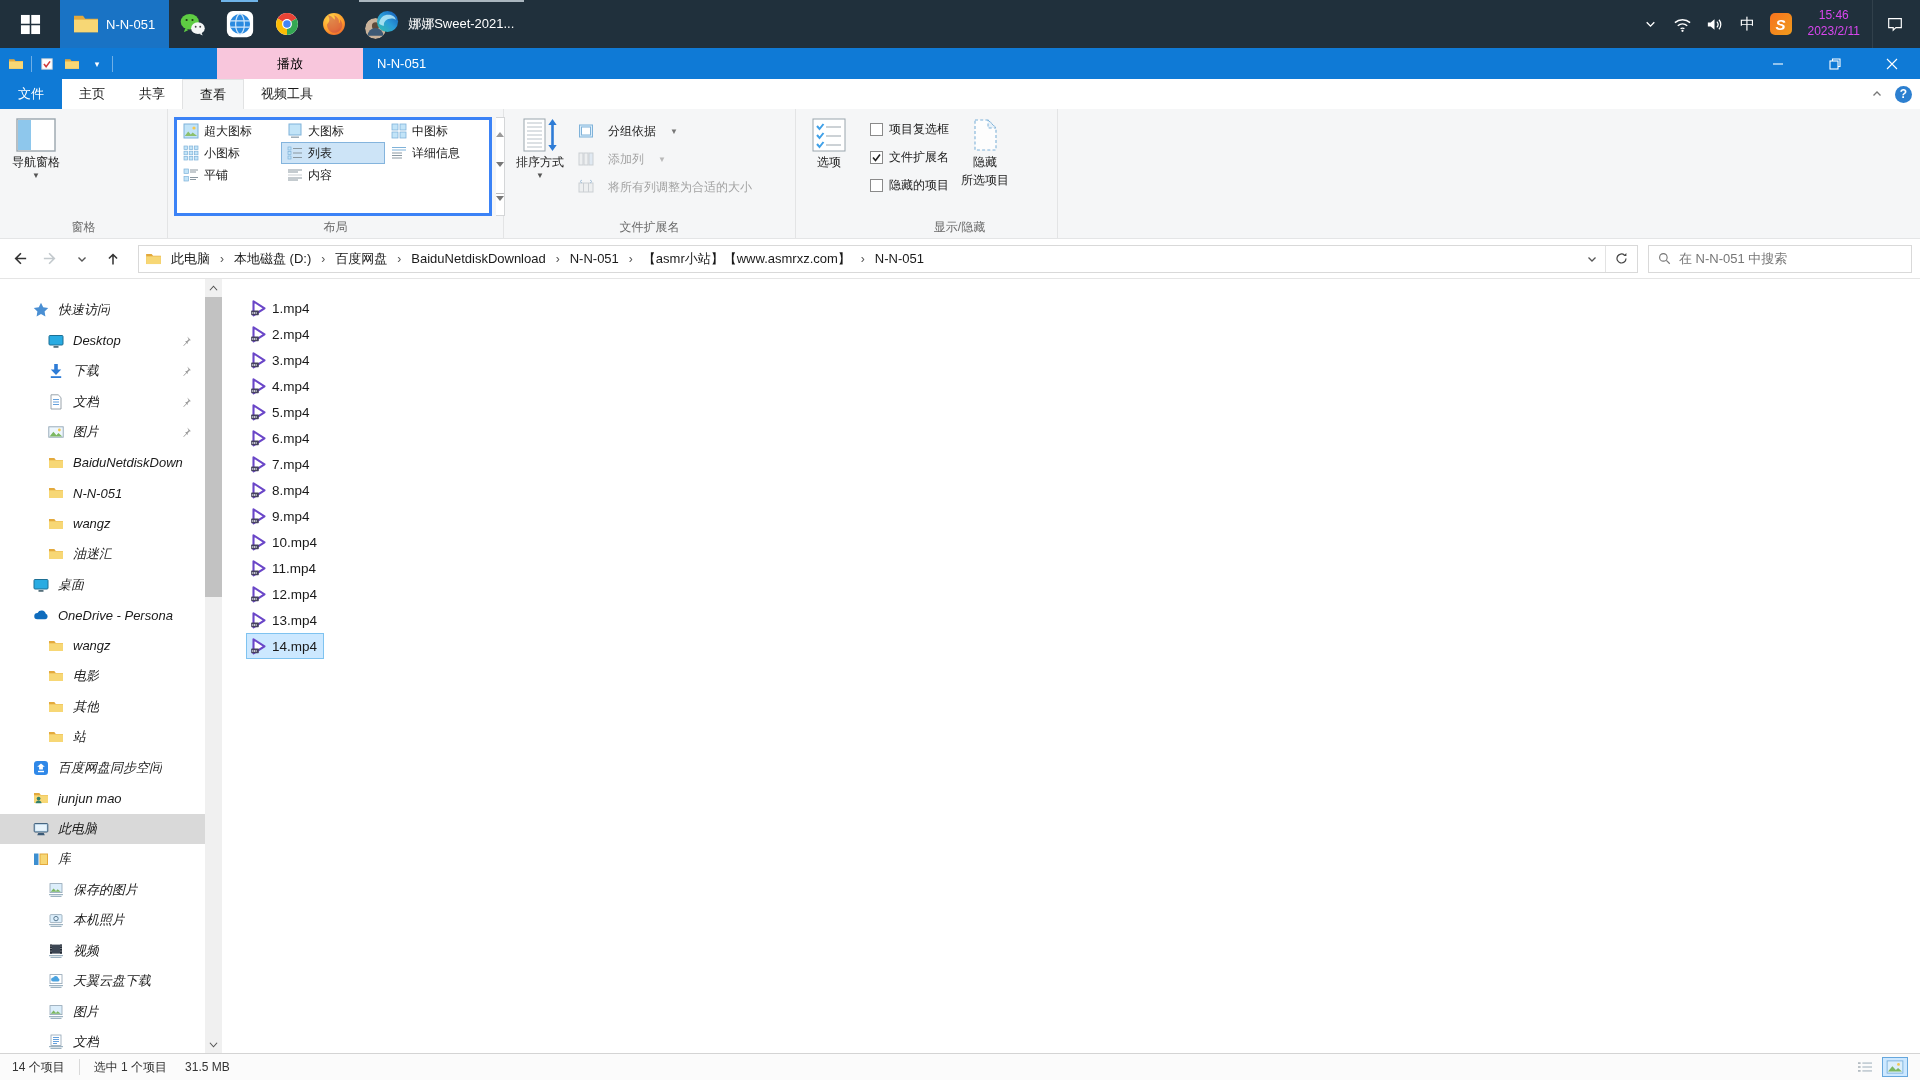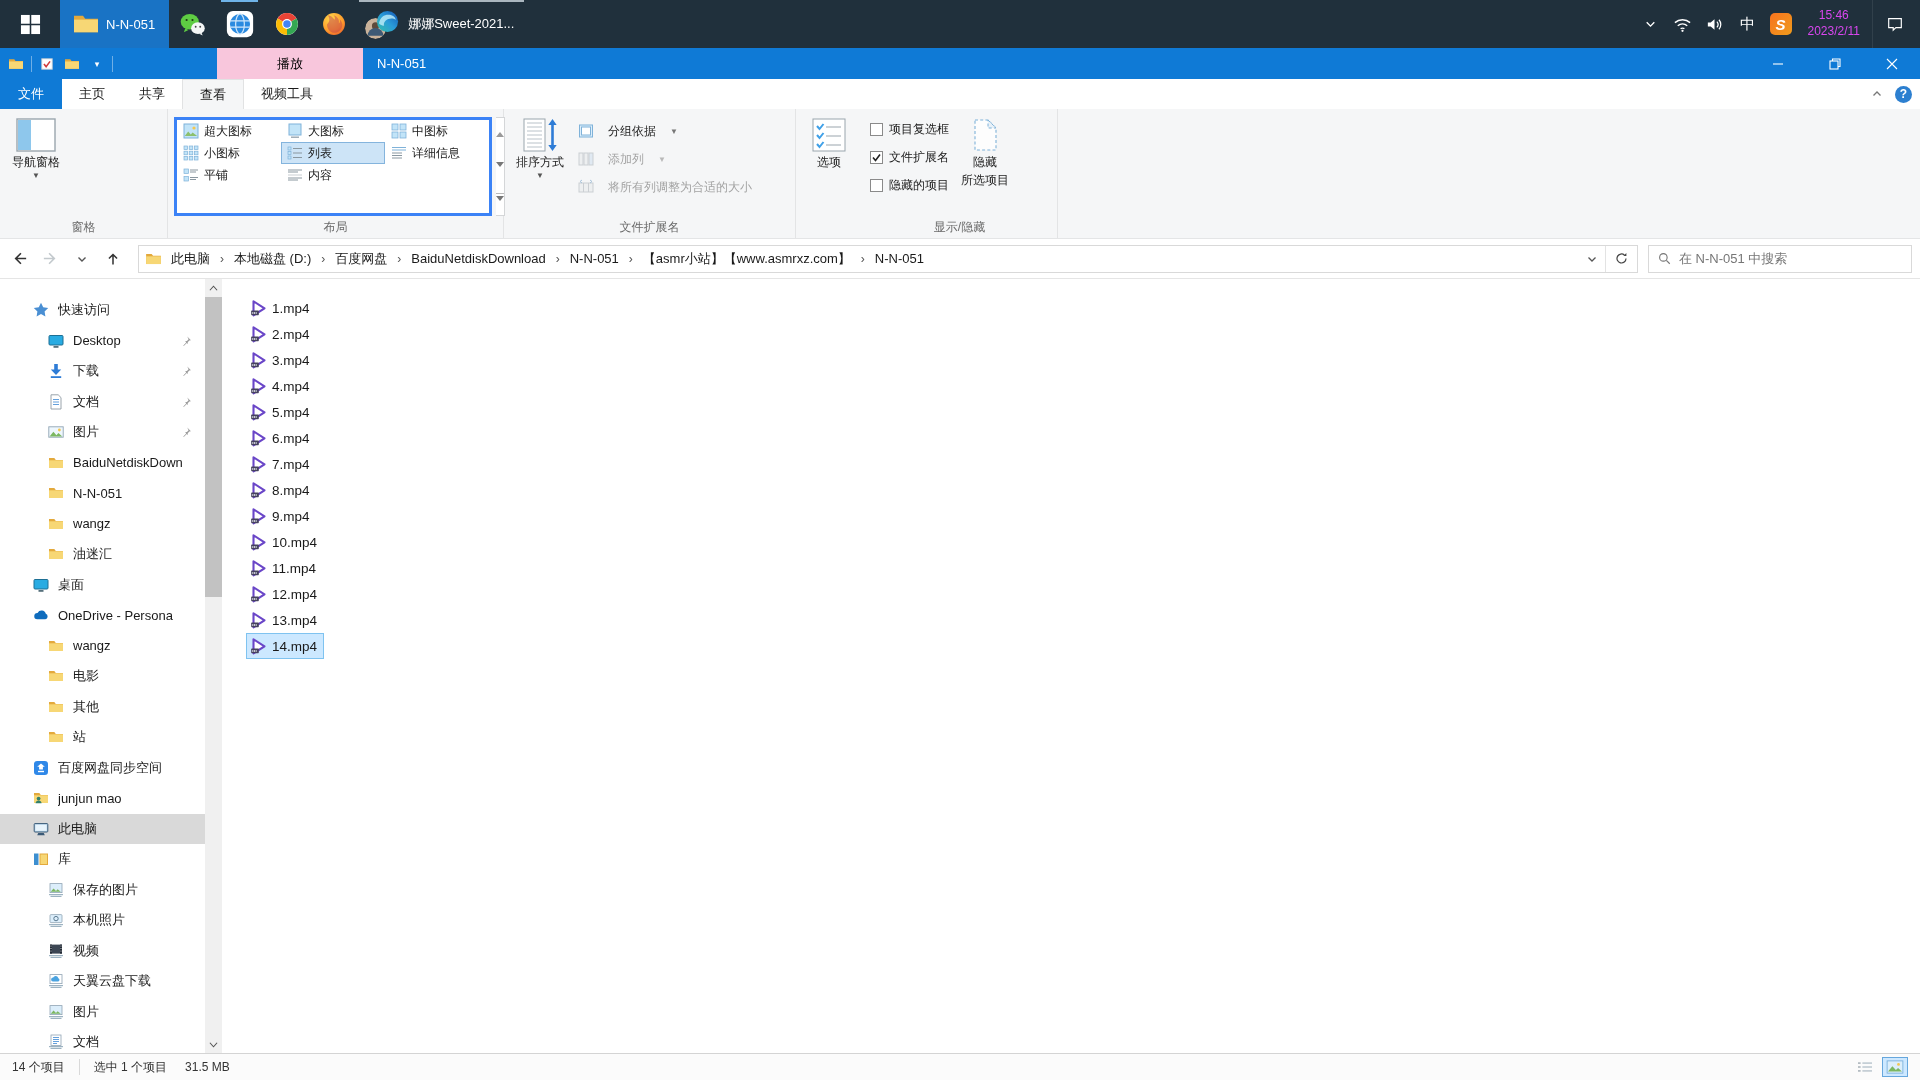--- a/index.html
+++ b/index.html
@@ -98,7 +98,7 @@
   .side-item { position:relative; height:30.5px; display:flex; align-items:center; gap:9px; padding-left:33px; padding-right:34px; cursor:pointer; white-space:nowrap; overflow:hidden; }
   .side-item.lvl1 { padding-left:48px; }
   .side-item.selected { background:#d9d9d9; }
-  .side-item .slabel { overflow:hidden; }
+  .side-item .slabel { overflow:hidden;font-style:italic; }
   .side-item .pin { position:absolute; right:30px; top:50%; transform:translateY(-50%); display:none; }
   .side-item.pinned .pin { display:block; }
   .side-scroll { position:absolute; right:0; top:0; width:17px; height:100%; background:#f0f0f0; }

